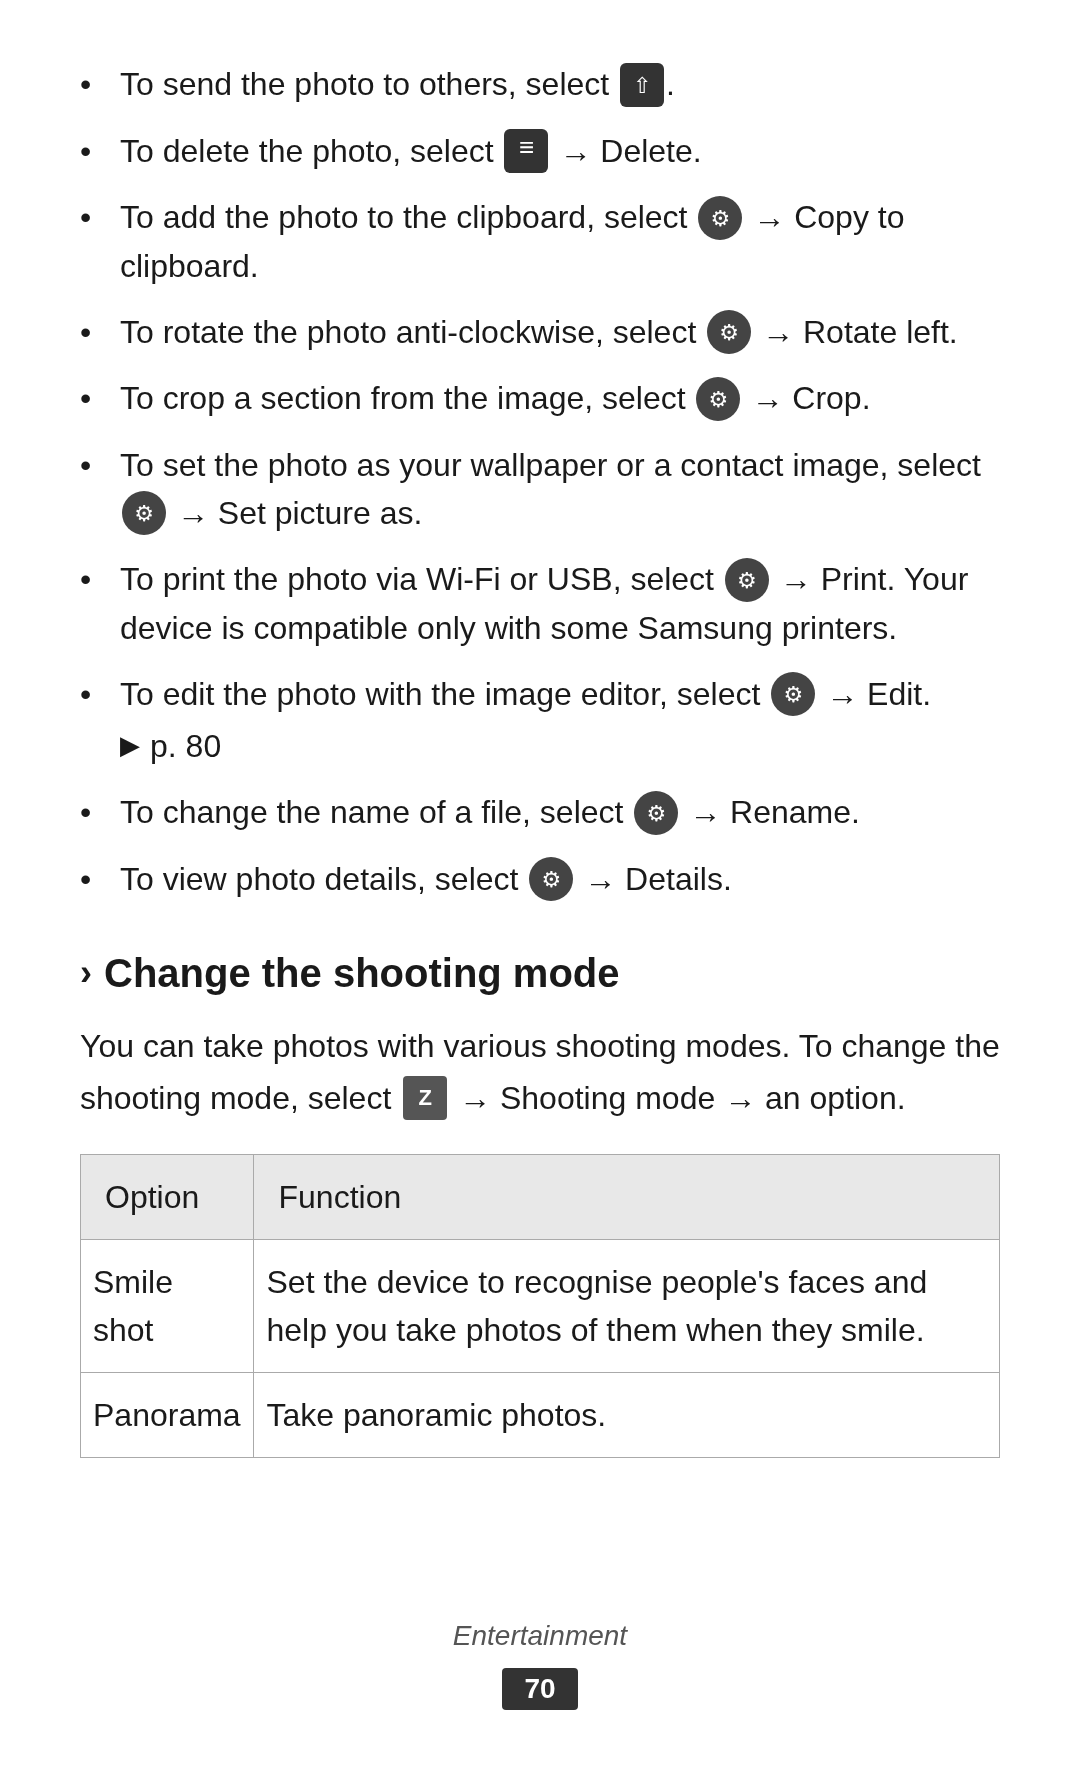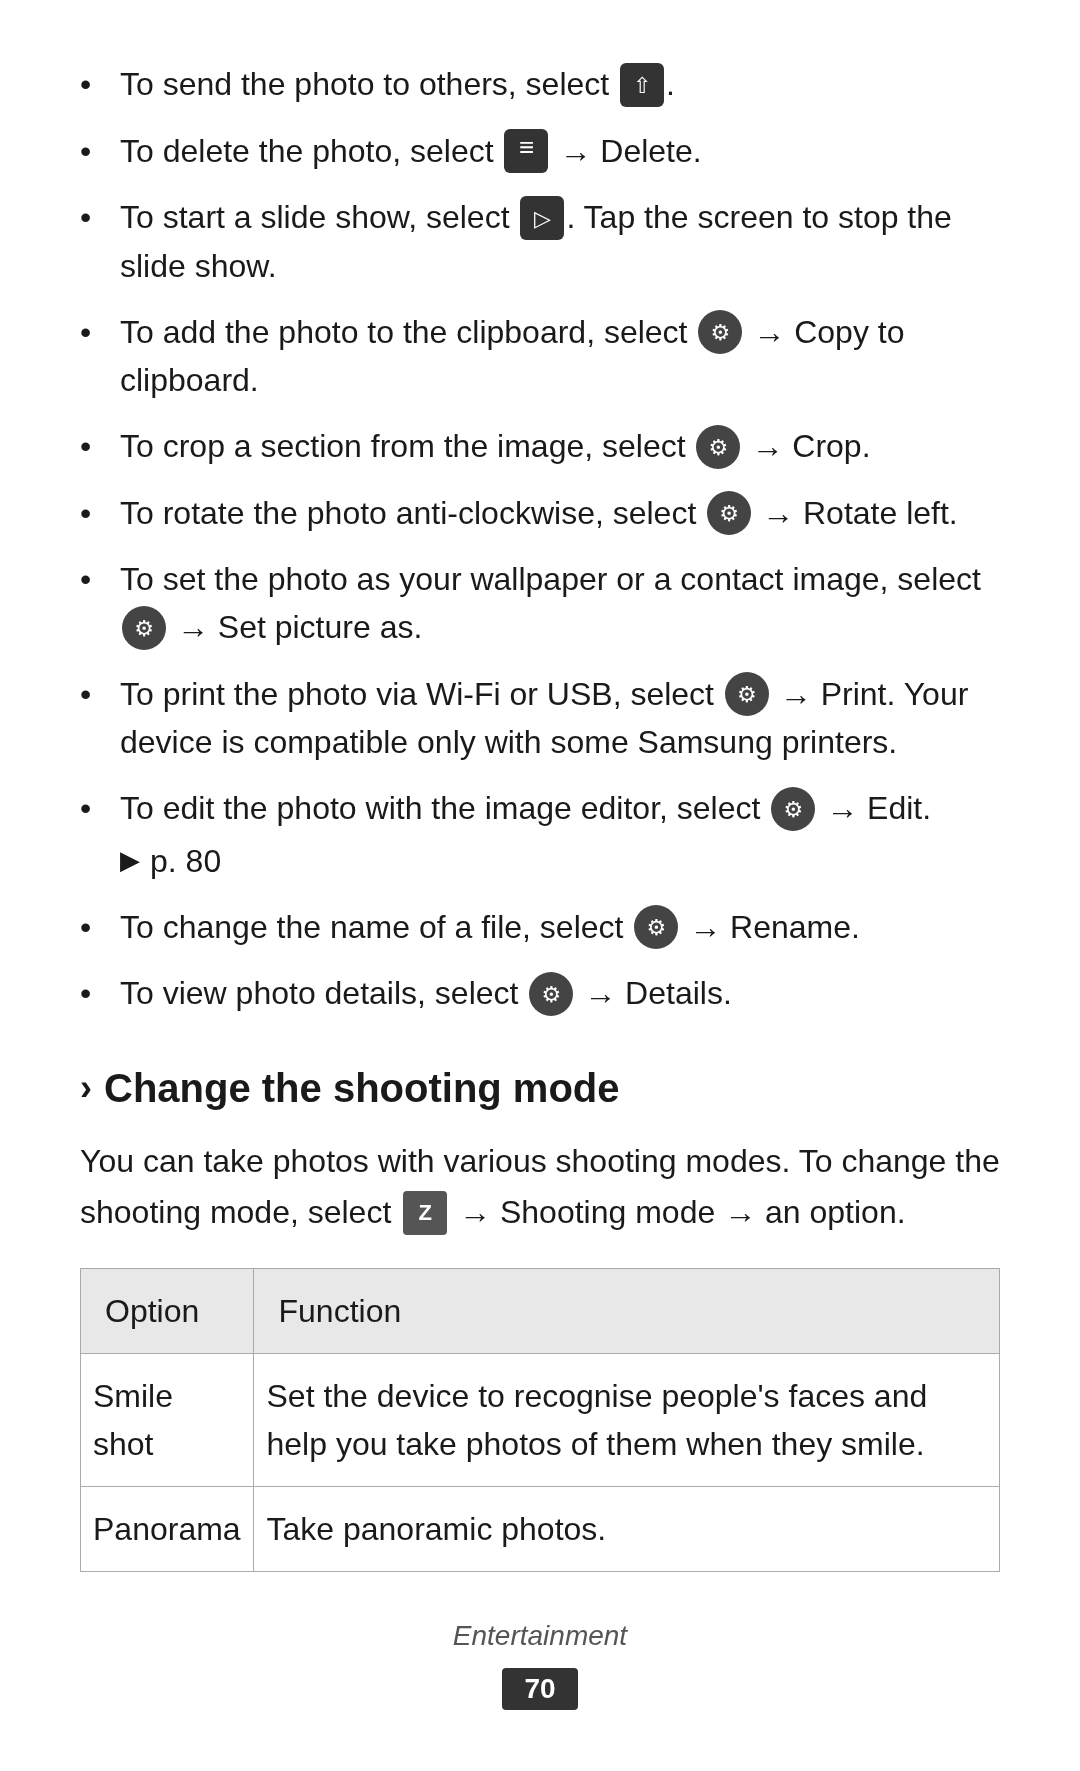--- a/index.html
+++ b/index.html
@@ -237,10 +237,6 @@
     → <span class="bold">Delete</span>.
   </li>
 
-  <li>
-    <span>To start a slide show, select</span>
-    <span class="icon-inline slide-icon"></span><span>. Tap the screen to stop the slide show.</span>
-  </li>
 
   <li>
     <span>To add the photo to the clipboard, select</span>

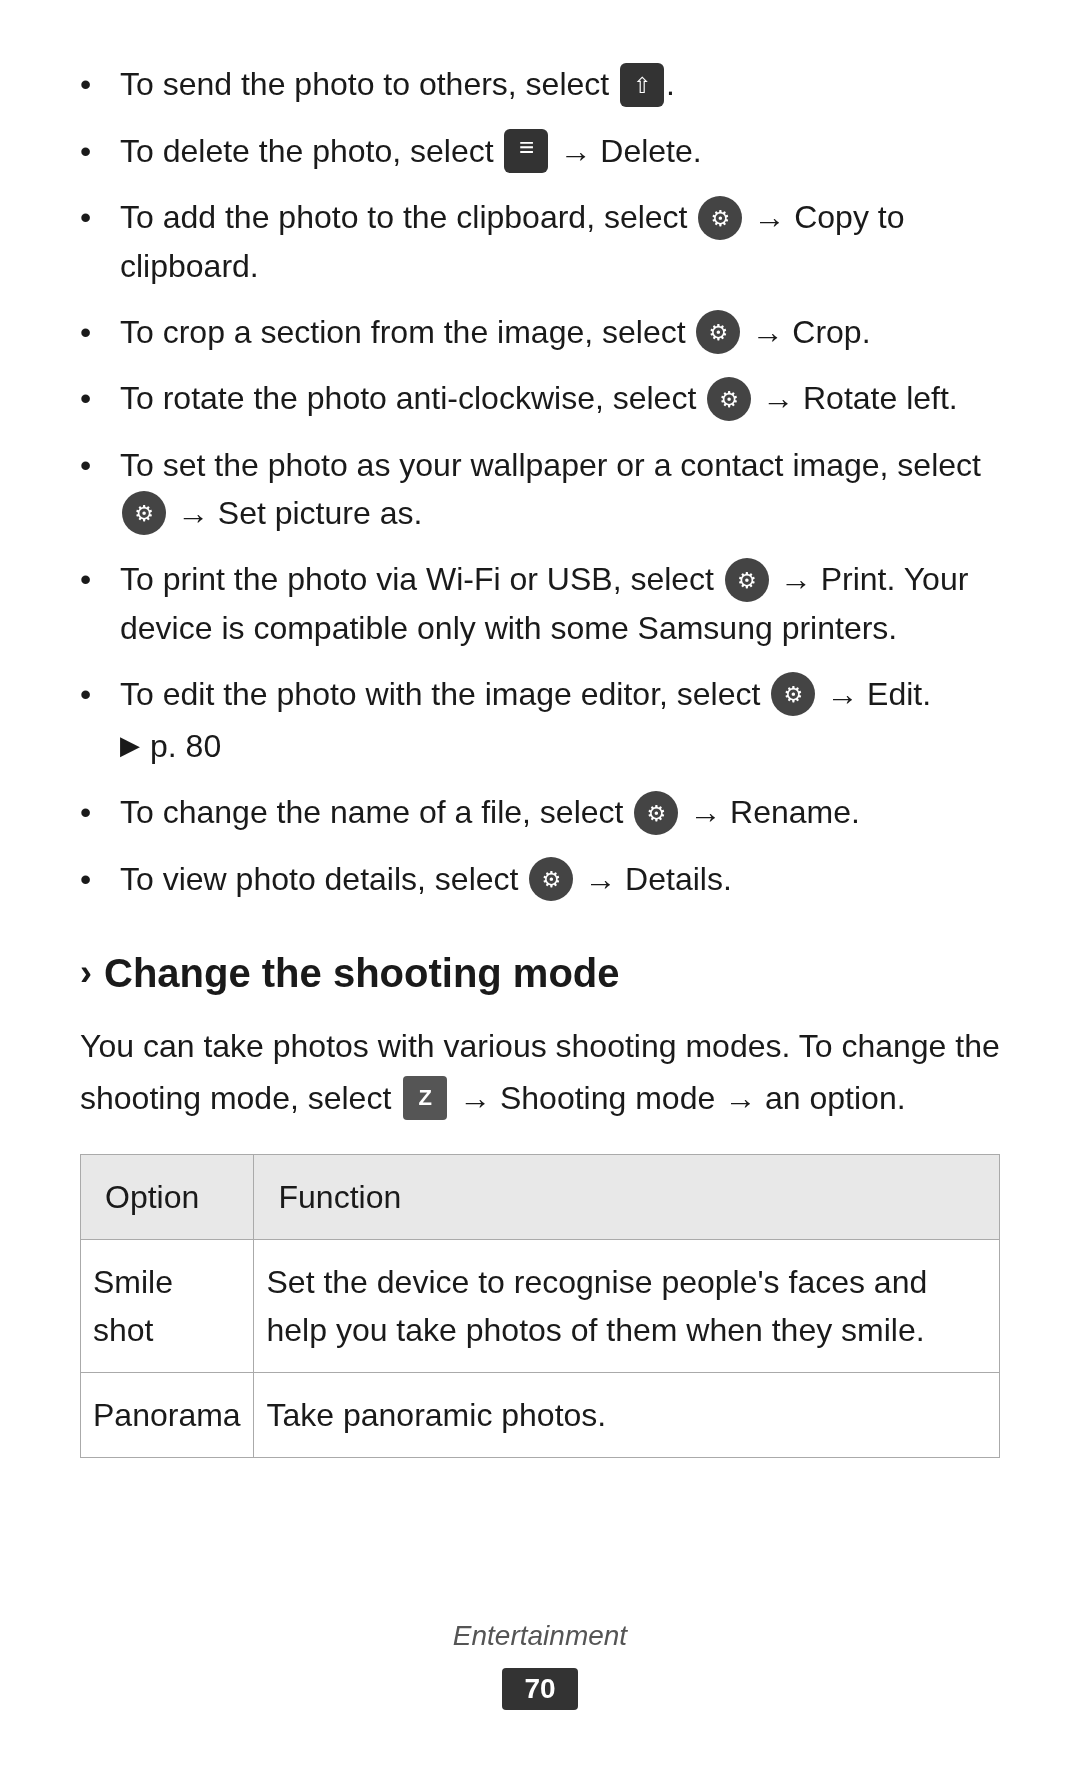--- a/index.html
+++ b/index.html
@@ -245,15 +245,15 @@
   </li>
 
   <li>
+    <span>To rotate the photo anti-clockwise, select</span>
+    <span class="icon-inline options-icon"></span>
+    → <span class="bold">Rotate left</span>.
+  </li>
+
+  <li>
     <span>To crop a section from the image, select</span>
     <span class="icon-inline options-icon"></span>
     → <span class="bold">Crop</span>.
-  </li>
-
-  <li>
-    <span>To rotate the photo anti-clockwise, select</span>
-    <span class="icon-inline options-icon"></span>
-    → <span class="bold">Rotate left</span>.
   </li>
 
 

